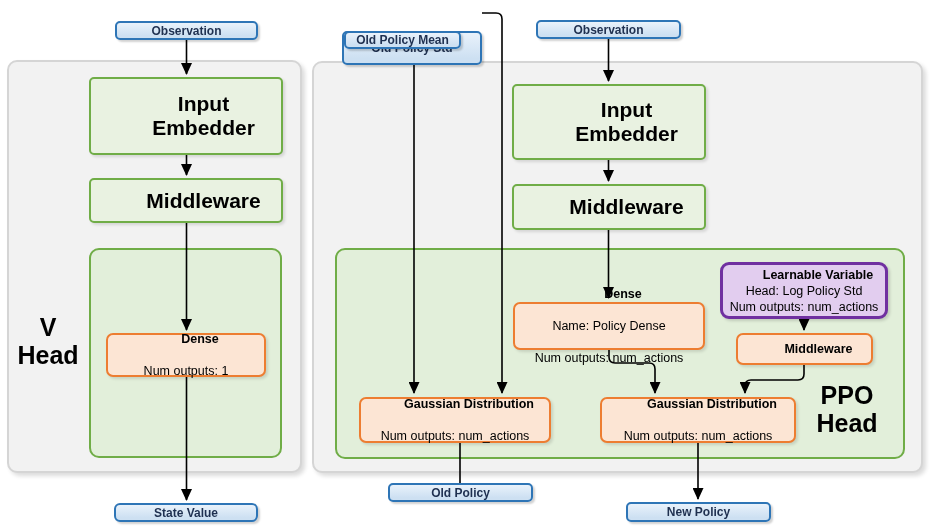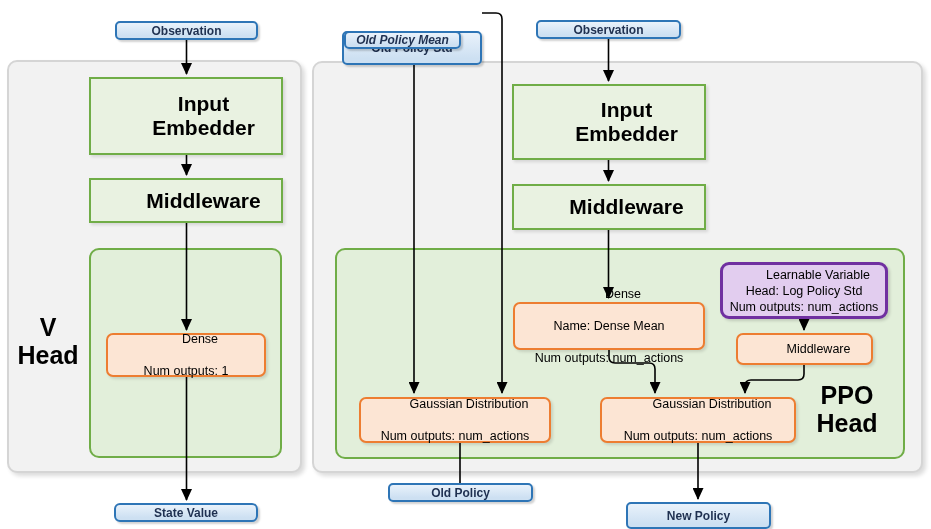--- a/index.html
+++ b/index.html
@@ -106,7 +106,7 @@
 
   <div class="abs node io-box" style="left:115px;top:21px;width:143px;height:19px;">Observation</div>
   <div class="abs node io-box" style="left:342px;top:4px;width:140px;height:34px;margin-top:27px;">Old Policy Std</div>
-  <div class="abs node io-box" style="left:344px;top:31px;width:117px;height:18px;font-style:italic;">Old Policy Mean</div>
+  <div class="abs node io-box" style="left:344px;top:31px;width:117px;height:18px;">Old Policy Mean</div>
   <div class="abs node io-box" style="left:536px;top:20px;width:145px;height:19px;">Observation</div>
 
   <div class="abs node green-node" style="left:89px;top:77px;width:194px;height:78px;">Input Embedder</div>

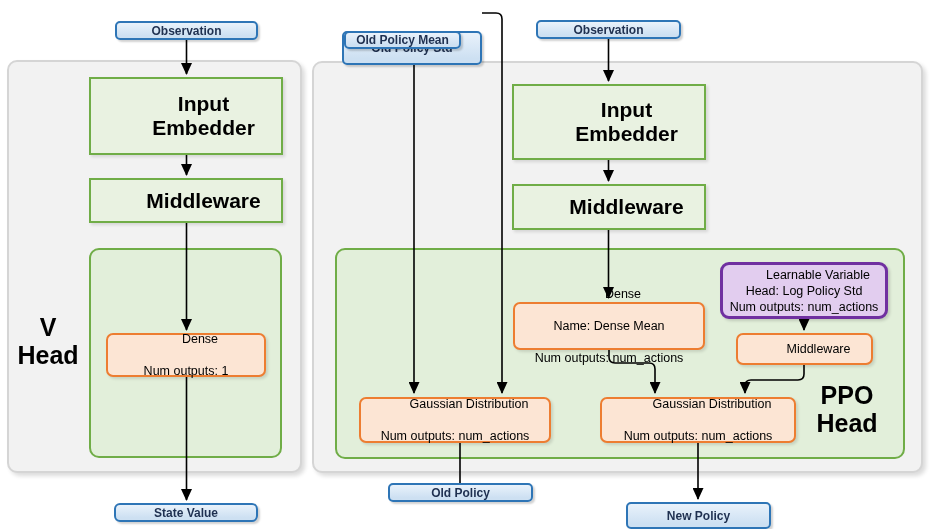--- a/index.html
+++ b/index.html
@@ -35,7 +35,7 @@
   .green-node{
     background:var(--green-node-fill);
     border:2px solid var(--green-border);
-    border-radius:0;
+    border-radius:5px;
     color:#000;font-size:21px;font-weight:bold;
     box-shadow:2px 2px 3px rgba(0,0,0,.12);
     padding-left:35px;

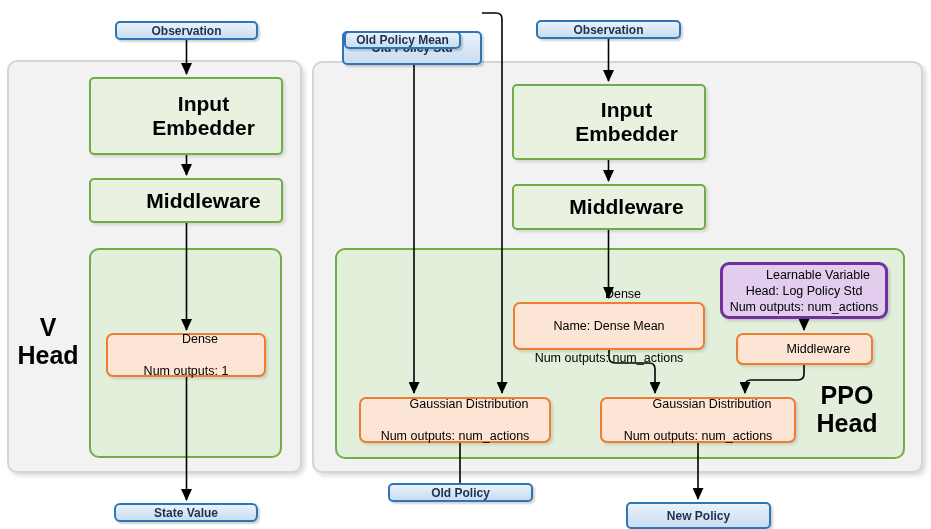--- a/index.html
+++ b/index.html
@@ -55,7 +55,7 @@
     color:#000;font-size:12.5px;line-height:16px;
     box-shadow:2px 2px 3px rgba(0,0,0,.15);
   }
-  .t{font-weight:normal;margin-left:28px;}
+  .t{font-weight:bold;margin-left:28px;}
   .head-label{
     z-index:10;color:#000;font-size:25px;font-weight:bold;line-height:28px;
     text-align:center;display:flex;flex-direction:column;align-items:center;justify-content:center;

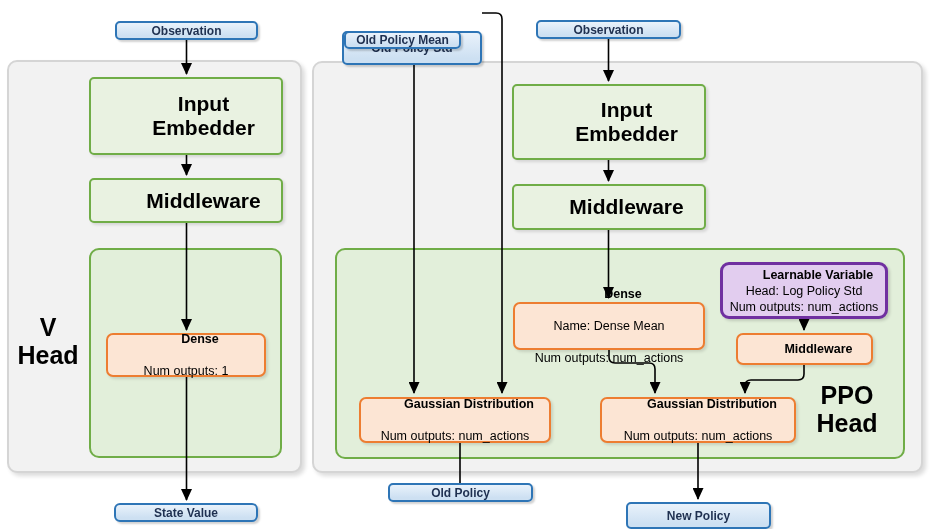--- a/index.html
+++ b/index.html
@@ -121,7 +121,7 @@
 
   <div class="abs node orange-node" style="left:513px;top:302px;width:192px;height:48px;">
     <div class="t">Dense</div>
-    <div>Name: Dense Mean</div>
+    <div>Name: Policy Dense</div>
     <div>Num outputs: num_actions</div>
   </div>
 

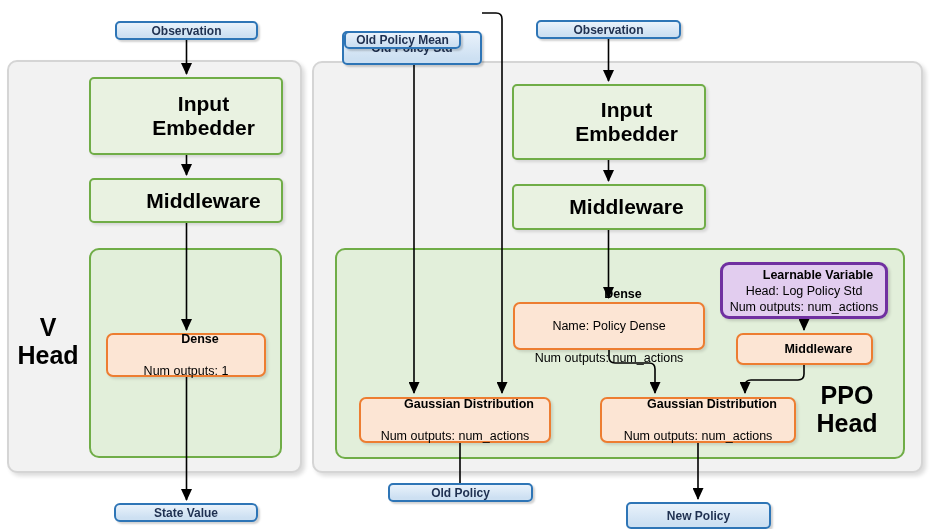--- a/index.html
+++ b/index.html
@@ -147,7 +147,7 @@
 
   <div class="abs node io-box" style="left:114px;top:503px;width:144px;height:19px;border-radius:6px;">State Value</div>
   <div class="abs node io-box" style="left:388px;top:483px;width:145px;height:19px;">Old Policy</div>
-  <div class="abs node io-box" style="left:626px;top:502px;width:145px;height:27px;">New Policy</div>
+  <div class="abs node io-box" style="left:626px;top:502px;width:145px;height:20px;">New Policy</div>
 
 </div>
 

